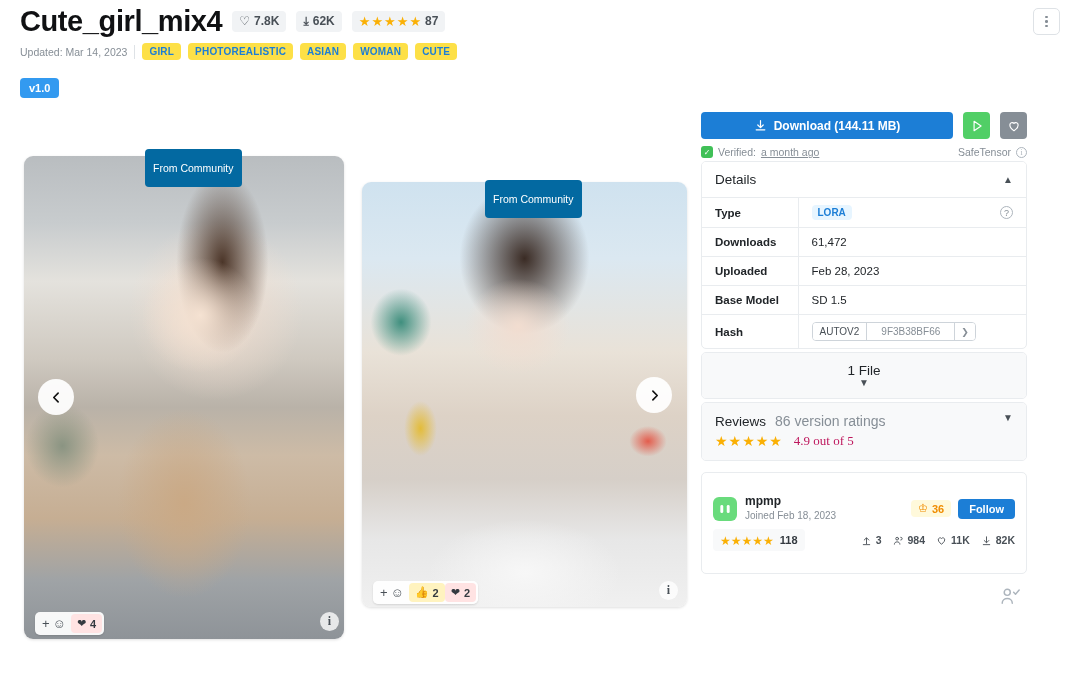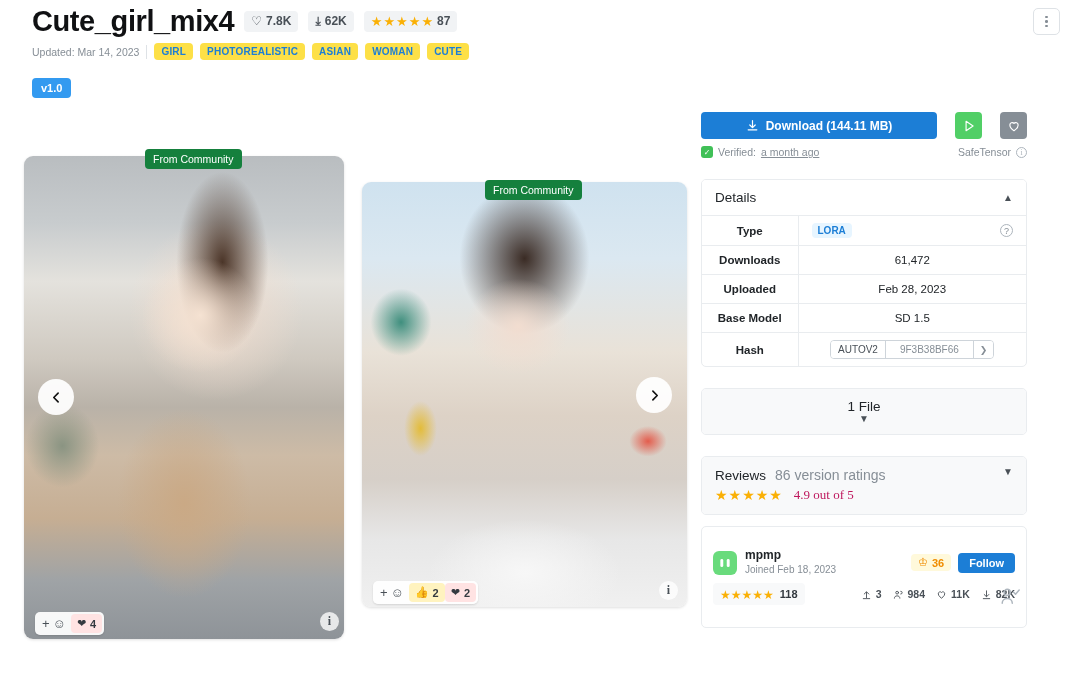--- a/index.html
+++ b/index.html
@@ -15,7 +15,7 @@
   .page { position: relative; width: 1080px; height: 684px; }
 
   
-  .header { position: absolute; left: 20px; top: 6px; width: 1040px; margin-left: 12px; }
+  .header { position: absolute; left: 20px; top: 6px; width: 1040px; }
   .title-row { display: flex; align-items: center; gap: 10px; }
   .model-title {
     font-size: 29px; font-weight: 700; letter-spacing: -0.4px;

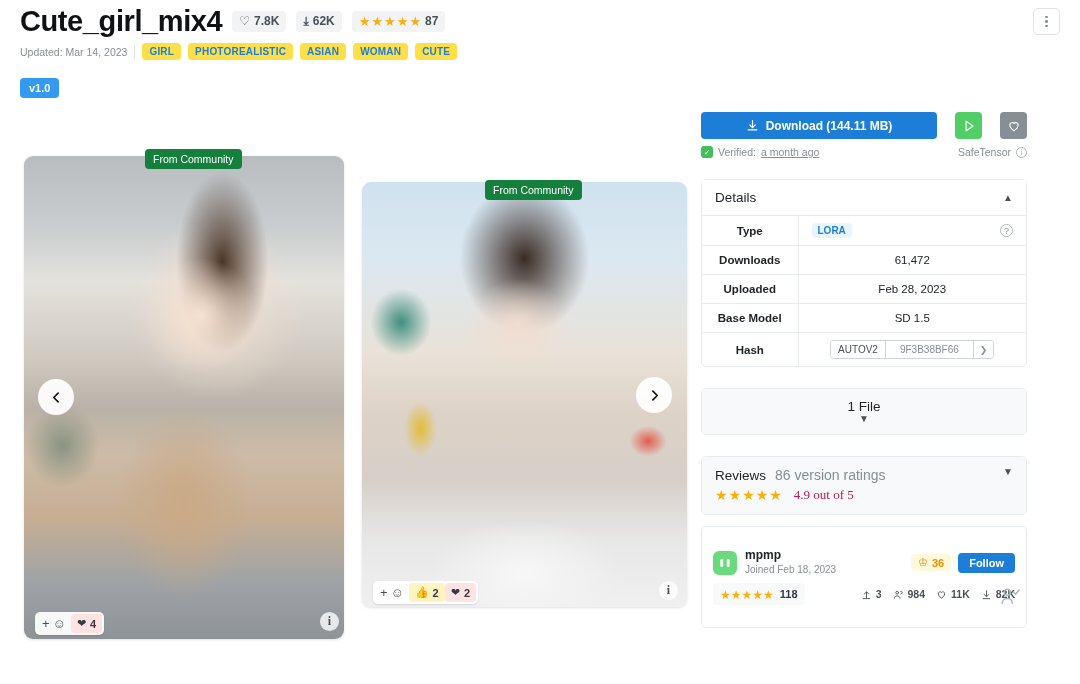--- a/index.html
+++ b/index.html
@@ -154,7 +154,7 @@
   
   .rpanel { position: absolute; left: 701px; top: 112px; width: 326px; }
 
-  .dl-row { display: flex; gap: 18px; align-items: center; }
+  .dl-row { display: flex; gap: 10px; align-items: center; }
   .dl-btn {
     flex: 1; height: 27px; background: #1c7ed6; color: #fff;
     border-radius: 4px; display: flex; align-items: center;

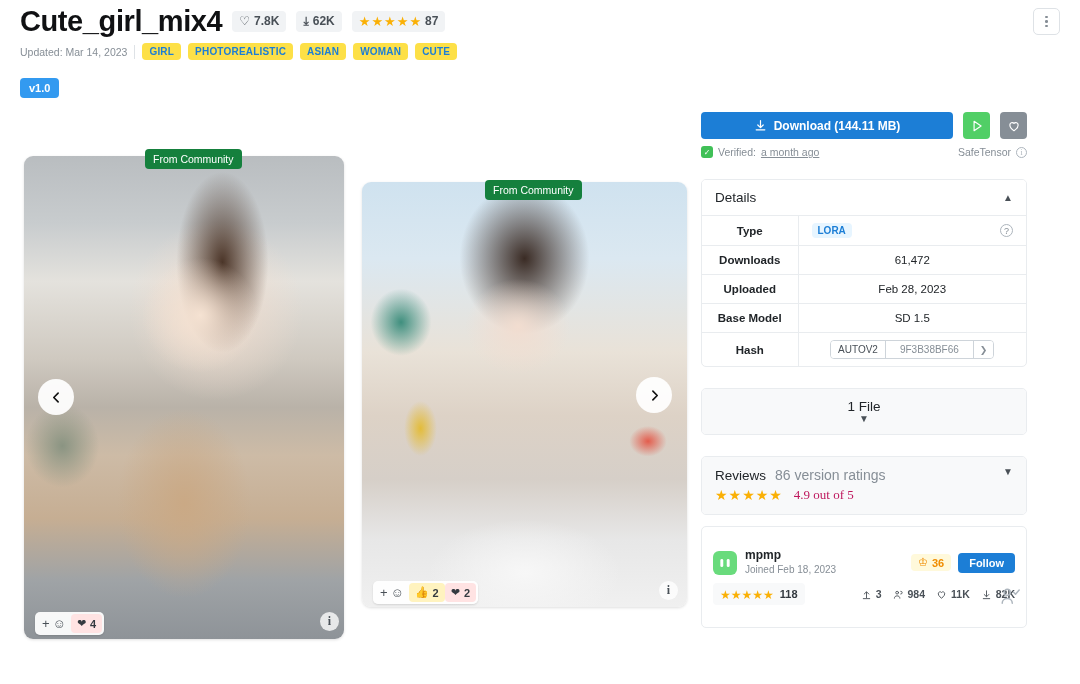--- a/index.html
+++ b/index.html
@@ -101,9 +101,9 @@
 
   .from-community {
     position: absolute; z-index: 6;
-    background: #15803d; color: #fff;
+    background: #0369a1; color: #fff;
     font-size: 10.5px; font-weight: 500;
-    padding: 4px 8px; border-radius: 4px;
+    padding: 13px 8px; border-radius: 4px;
     white-space: nowrap;
   }
   .fc1 { left: 145px; top: 149px; }

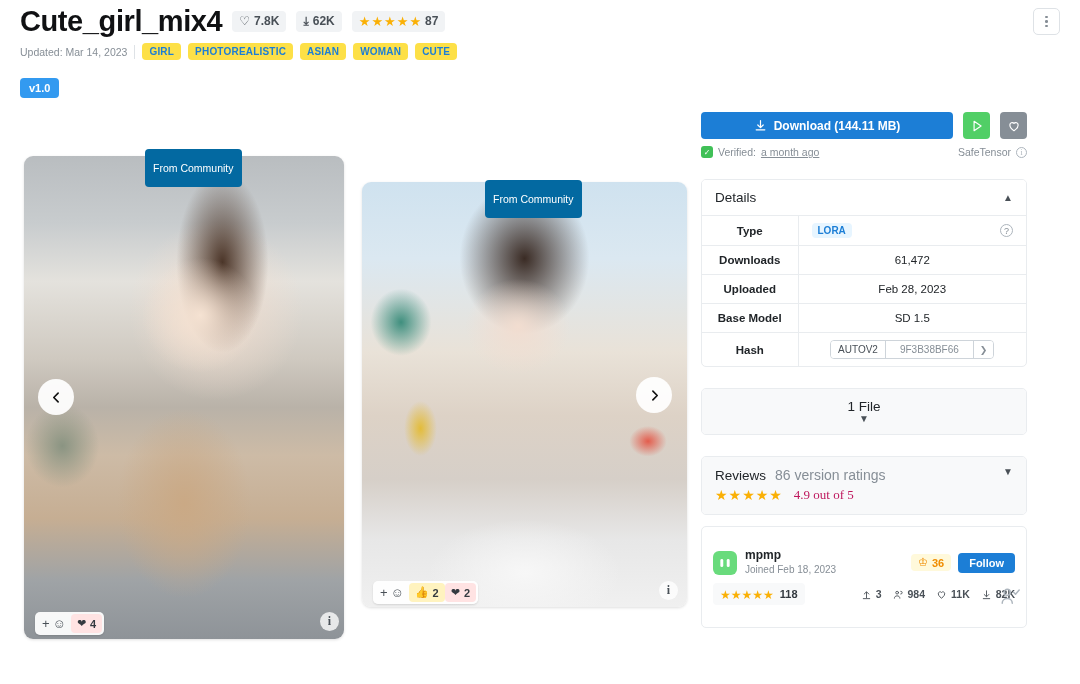--- a/index.html
+++ b/index.html
@@ -189,8 +189,8 @@
   }
 
   .box {
-    margin-top: 21px; border: 1px solid #e9ecef;
-    border-radius: 5px; overflow: hidden; background: #fff; text-align: center;
+    margin-top: 3px; border: 1px solid #e9ecef;
+    border-radius: 5px; overflow: hidden; background: #fff;
   }
   .box-head {
     display: flex; align-items: center; justify-content: space-between;

